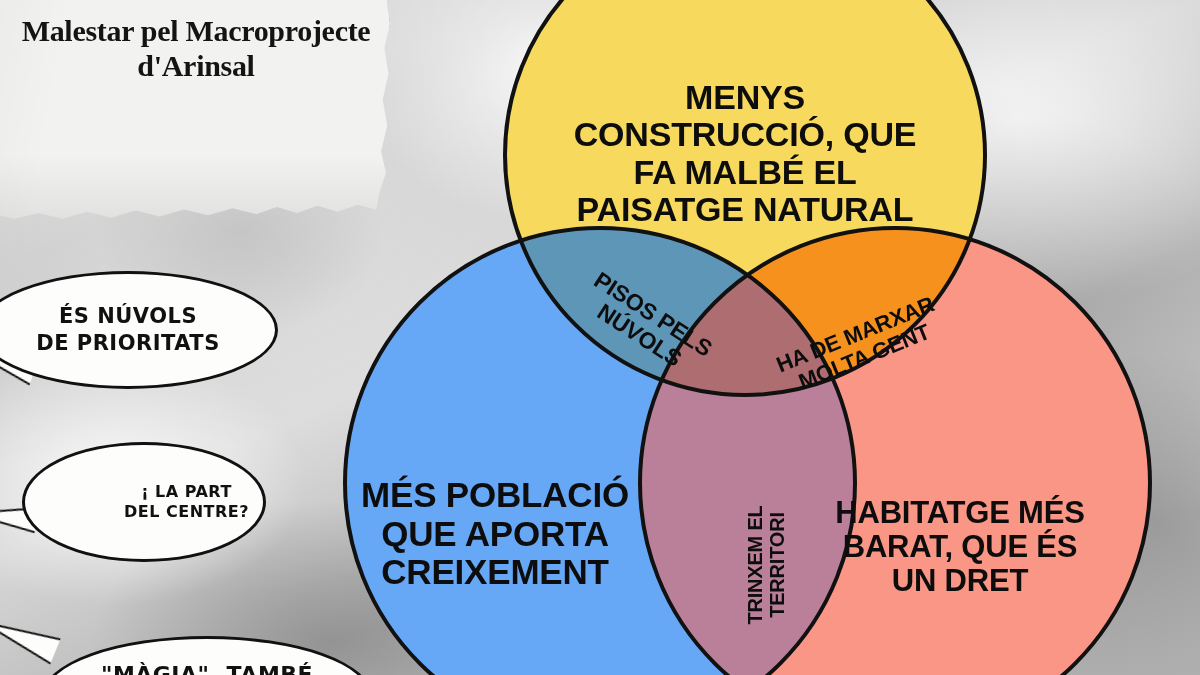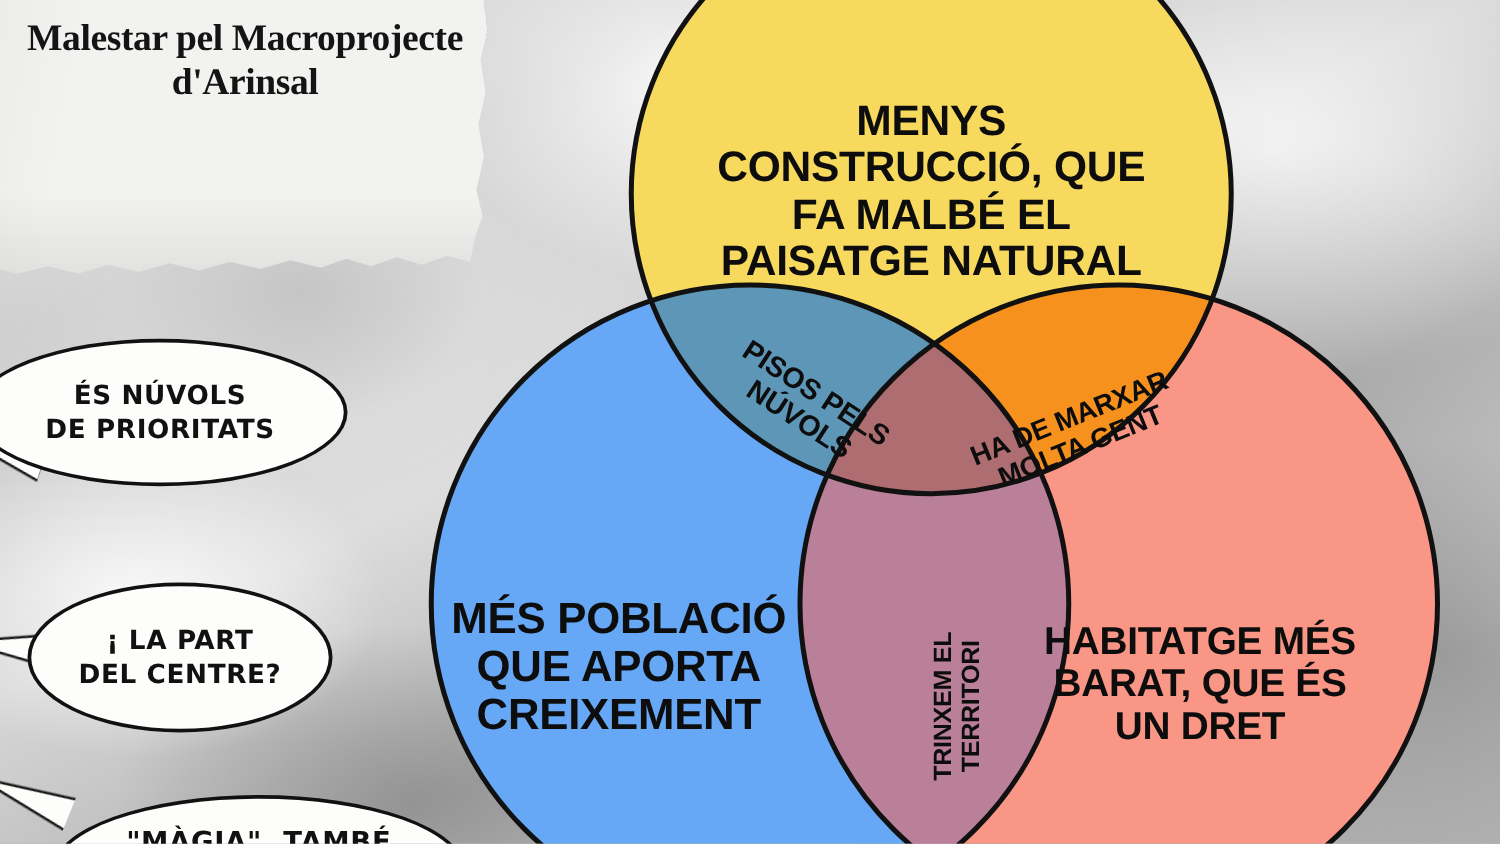--- a/index.html
+++ b/index.html
@@ -86,7 +86,7 @@
     filter:drop-shadow(0 2px 0 #111) drop-shadow(0 -2px 0 #111);
     transform:rotate(18deg);
   }
-  #bubble2{left:22px;top:466px;width:244px;height:120px;font-size:21px;}
+  #bubble2{left:22px;top:442px;width:244px;height:120px;font-size:16px;justify-content:flex-end;}
   #tail2{
     left:-26px;top:506px;
     border-top:11px solid transparent;

